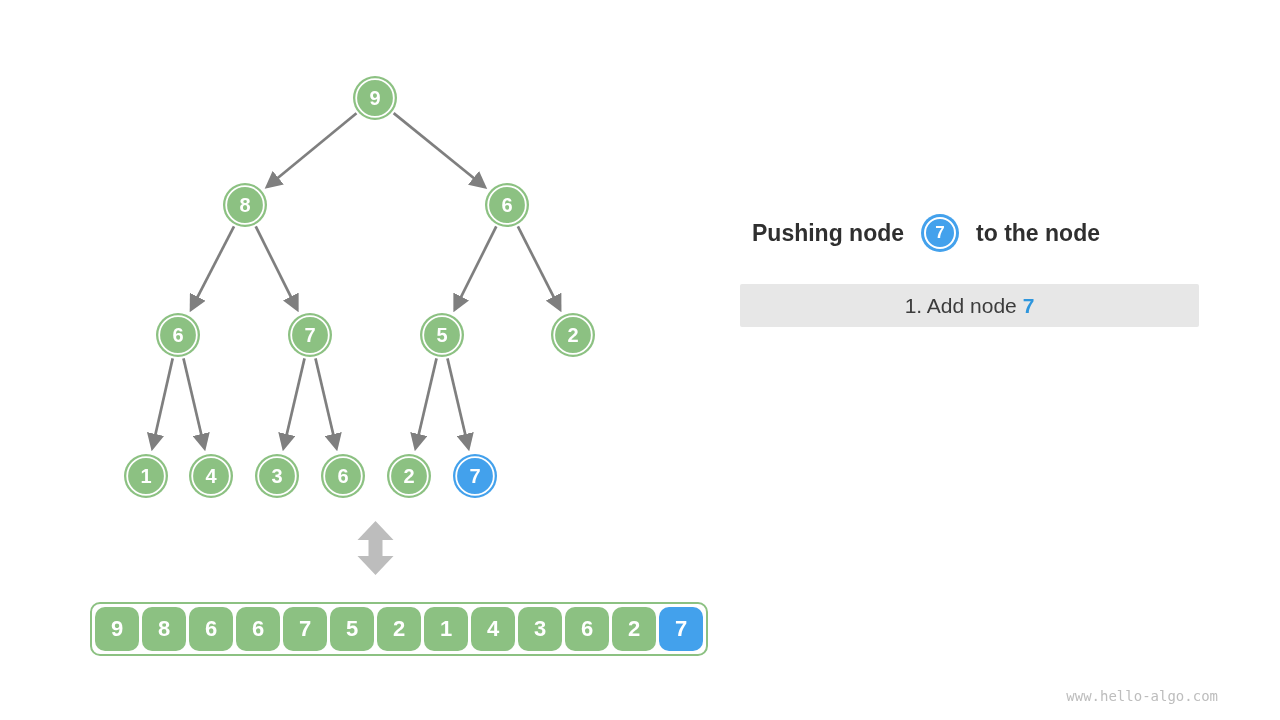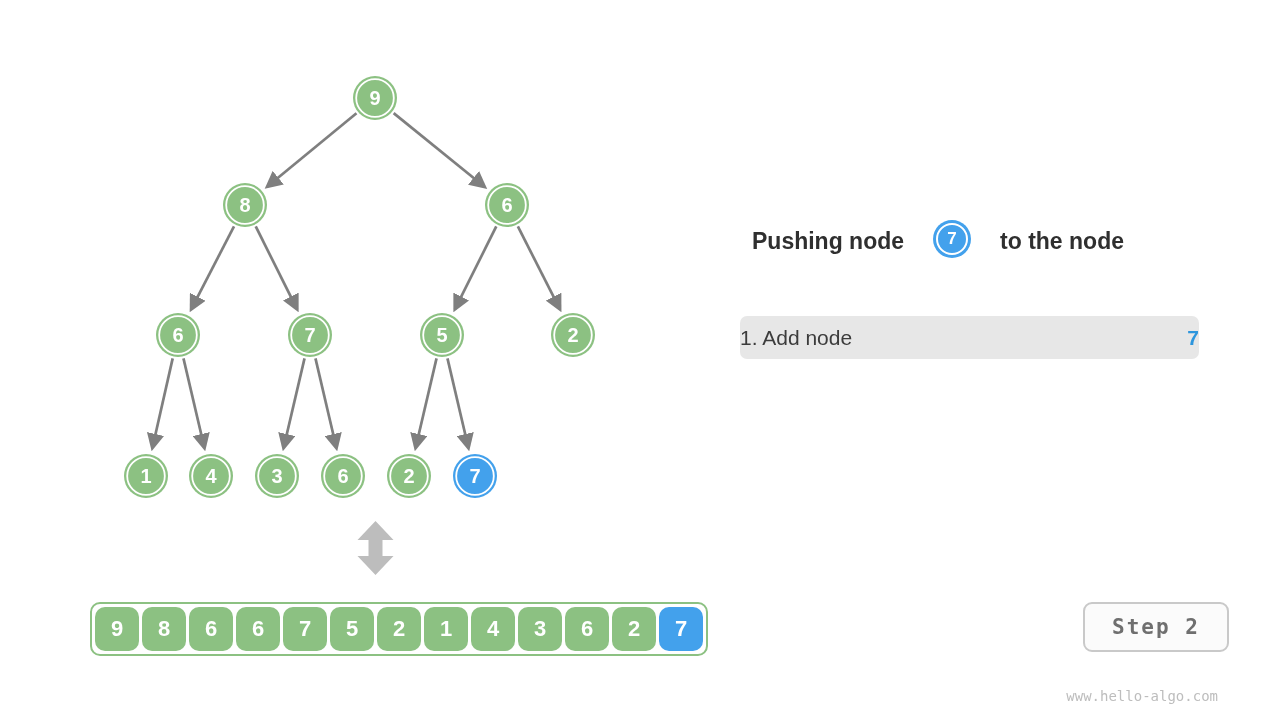--- a/index.html
+++ b/index.html
@@ -13,7 +13,7 @@
 
   .title-row{
     position:absolute;left:752px;top:211px;height:44px;
-    display:flex;align-items:flex-end;gap:28px;
+    display:flex;align-items:center;gap:16px;
     font-size:23px;font-weight:bold;color:var(--title-text,#2f2f2f);
     white-space:pre;
   }

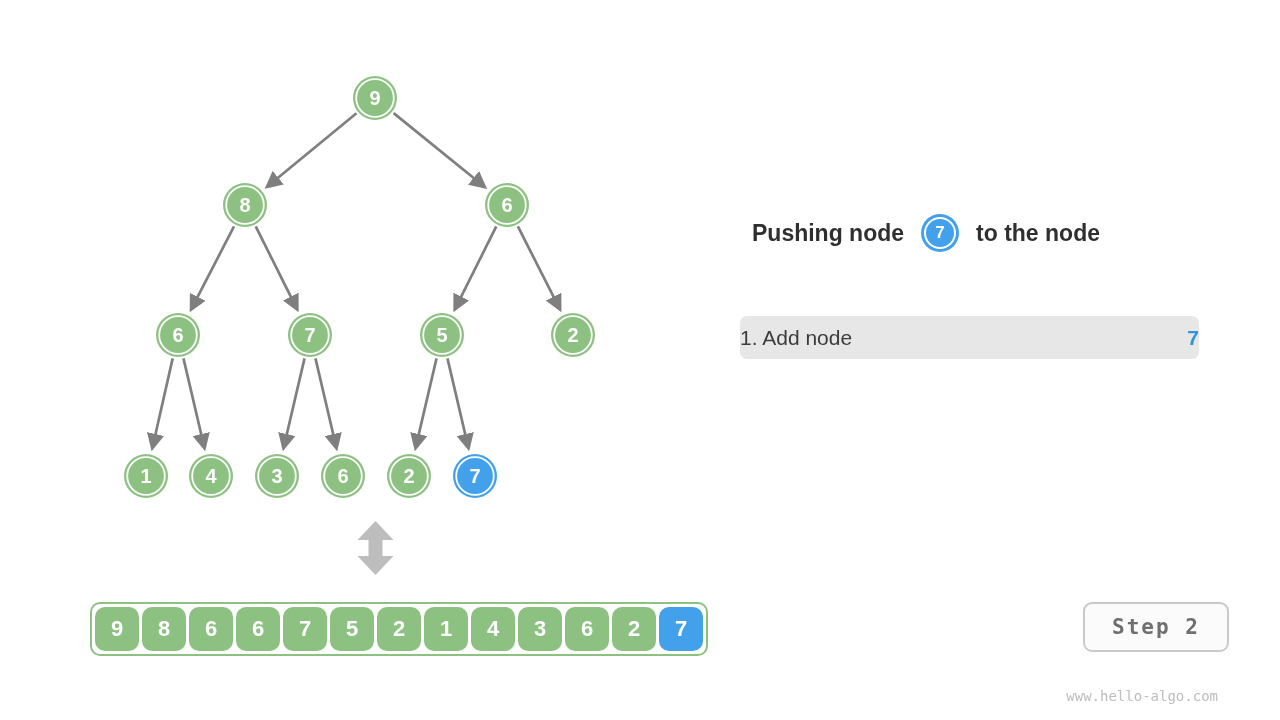--- a/index.html
+++ b/index.html
@@ -28,9 +28,9 @@
   }
   .instruction{
     position:absolute;left:740px;top:284px;width:459px;height:43px;
-    background:var(--instruction-bg,#e7e7e7);border-radius:7px;
-    display:flex;align-items:center;justify-content:space-between;
-    font-size:21px;color:#3c3c3c;white-space:pre;margin-top:32px;
+    background:var(--instruction-bg,#e7e7e7);border-radius:2px;
+    display:flex;align-items:center;justify-content:center;
+    font-size:21px;color:#3c3c3c;white-space:pre;
   }
   .instruction .num{color:var(--text-blue,#2e96dd);font-weight:bold;}
 

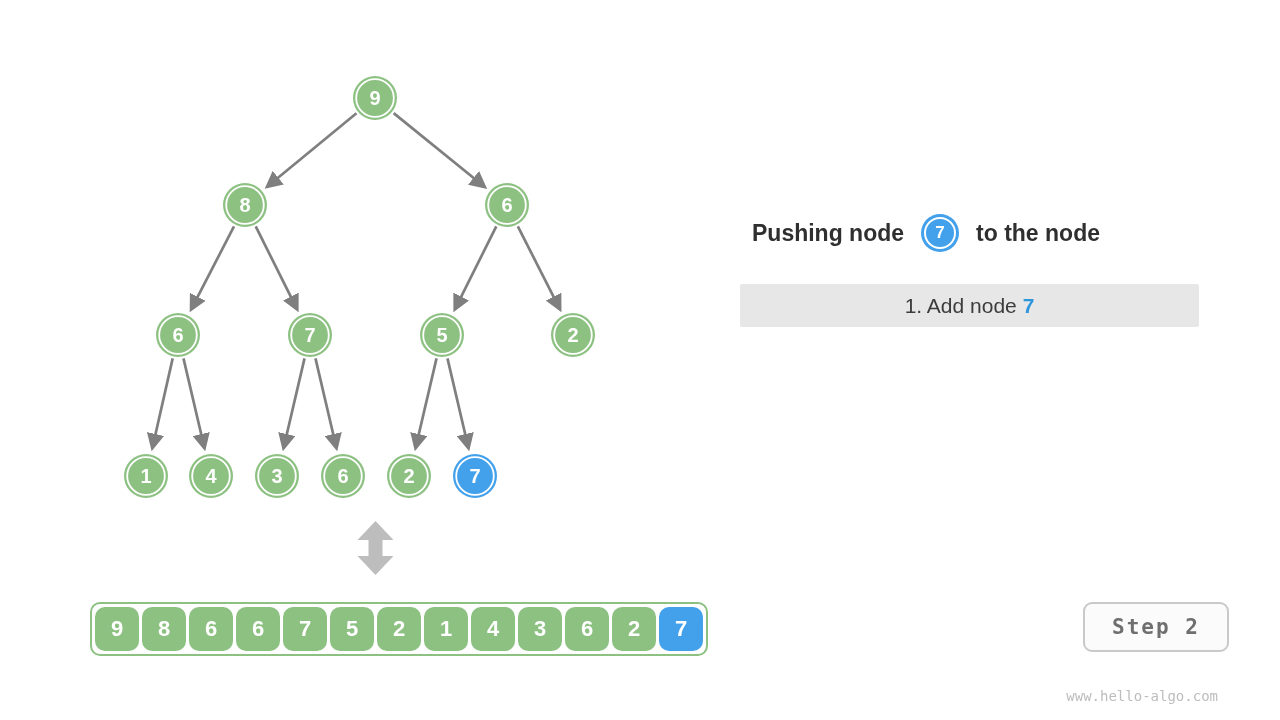--- a/index.html
+++ b/index.html
@@ -184,7 +184,6 @@
       <div class="cell hl">7</div>
     </div>
 
-  <div class="step-badge">Step 2</div>
 
   <div class="watermark">www.hello-algo.com</div>
 

